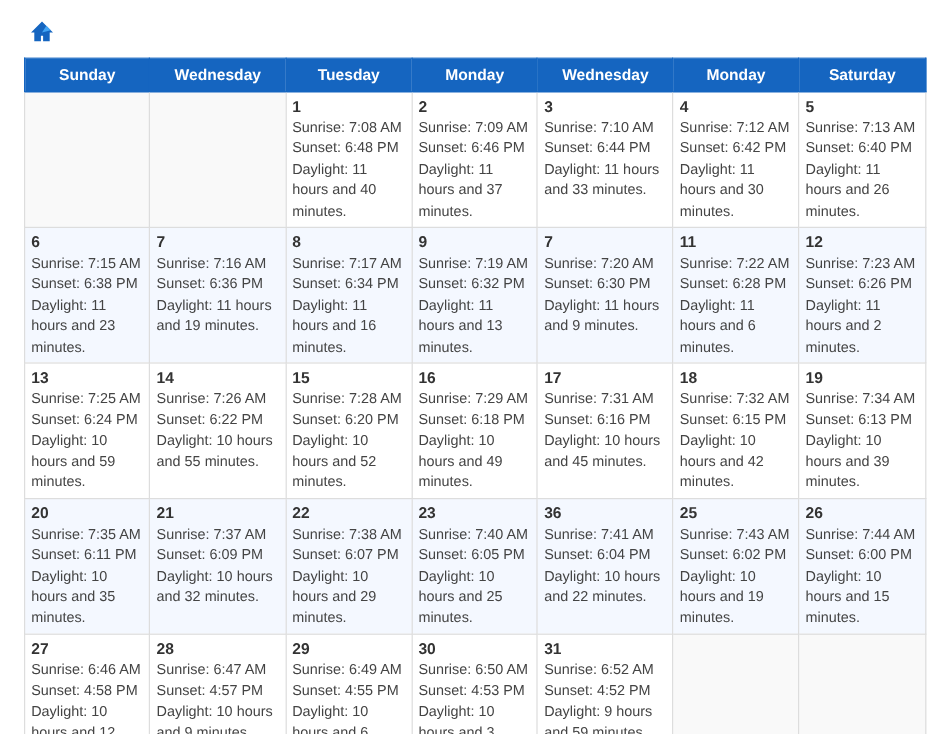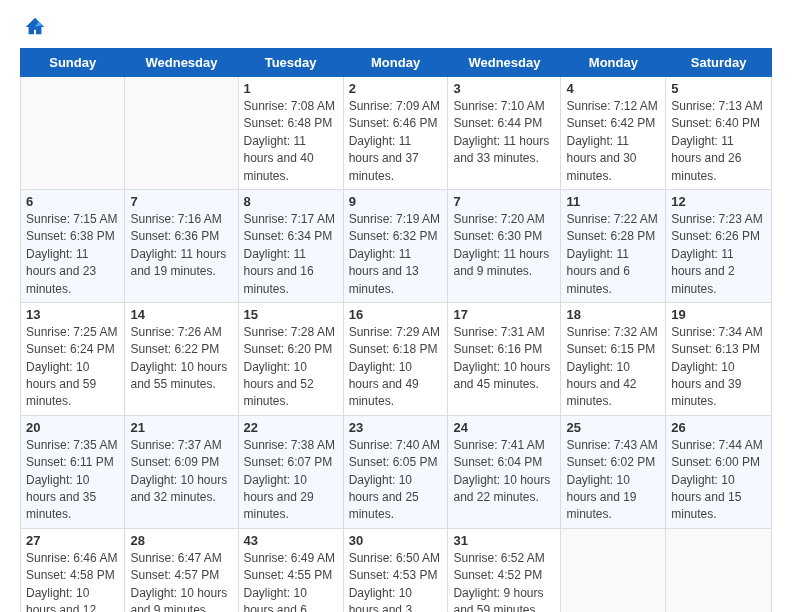--- a/index.html
+++ b/index.html
@@ -233,7 +233,7 @@
           <div class="day-info">Sunrise: 7:40 AM<br>Sunset: 6:05 PM<br>Daylight: 10 hours and 25 minutes.</div>
         </td>
         <td>
-          <span class="day-number">24</span>
+          <span class="day-number">36</span>
           <div class="day-info">Sunrise: 7:41 AM<br>Sunset: 6:04 PM<br>Daylight: 10 hours and 22 minutes.</div>
         </td>
         <td>

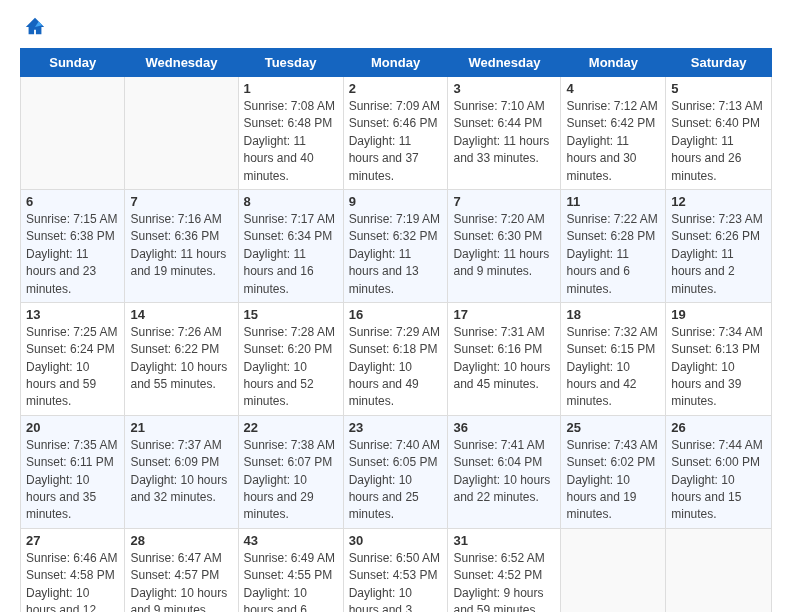--- a/index.html
+++ b/index.html
@@ -255,7 +255,7 @@
           <div class="day-info">Sunrise: 6:47 AM<br>Sunset: 4:57 PM<br>Daylight: 10 hours and 9 minutes.</div>
         </td>
         <td>
-          <span class="day-number">43</span>
+          <span class="day-number">29</span>
           <div class="day-info">Sunrise: 6:49 AM<br>Sunset: 4:55 PM<br>Daylight: 10 hours and 6 minutes.</div>
         </td>
         <td>

